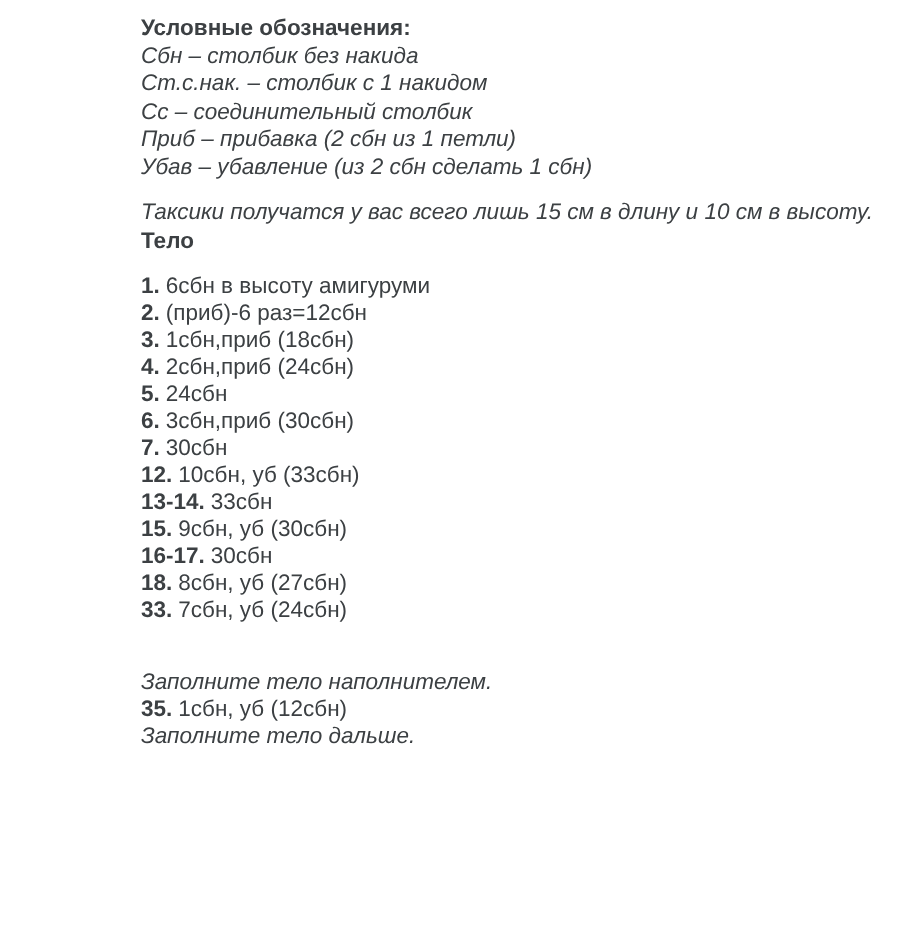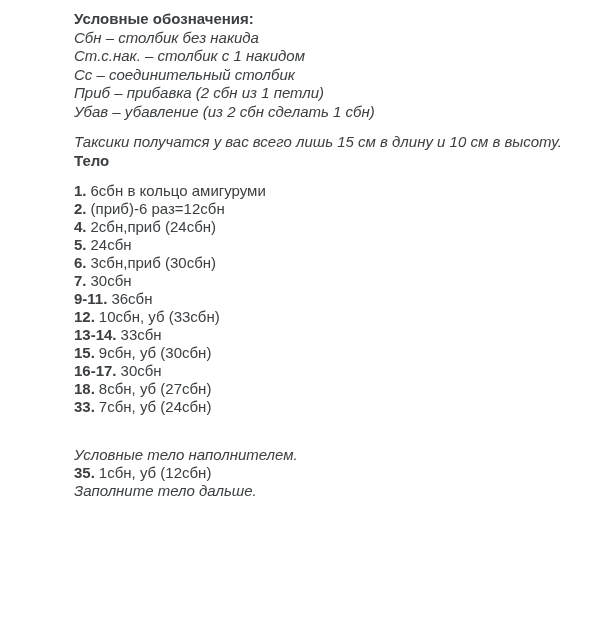--- a/index.html
+++ b/index.html
@@ -16,7 +16,7 @@
     -webkit-font-smoothing: antialiased;
   }
   .page {
-    padding: 10px 20px 0 74px;
+    padding: 10px 20px 0 94px;
     box-sizing: border-box;
     width: 501px;
     height: 619px;

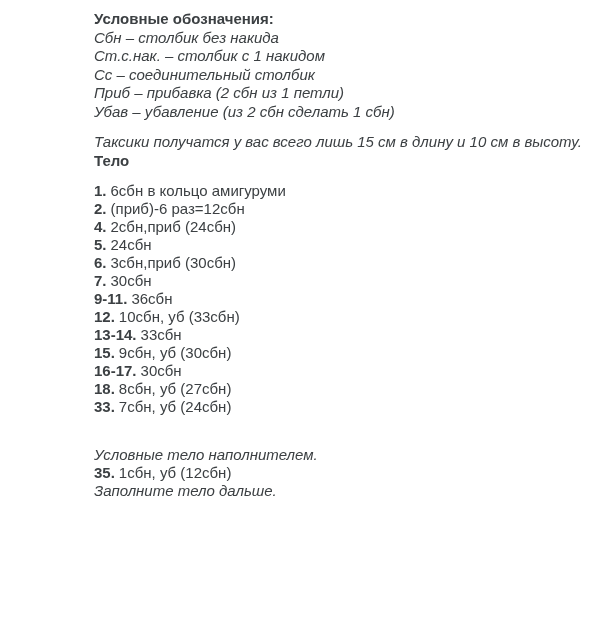--- a/index.html
+++ b/index.html
@@ -81,7 +81,7 @@
   <div class="heading section-title">Тело</div>
 
   <div class="rows" id="body-rows">
-  <div class="row"><span class="num">1.</span><span class="txt">6сбн в кольцо амигуруми</span></div>
+  <div class="row"><span class="num">1.</span><span class="txt">6сбн в высоту амигуруми</span></div>
 
   <div class="row"><span class="num">2.</span><span class="txt">(приб)-6 раз=12сбн</span></div>
 

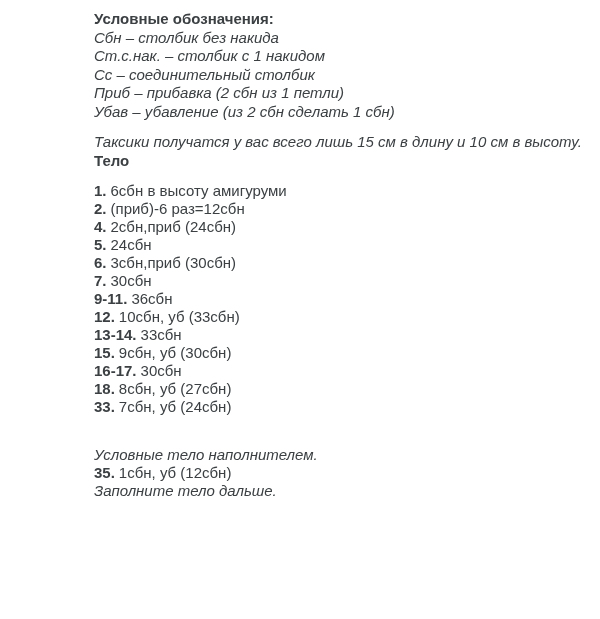--- a/index.html
+++ b/index.html
@@ -85,6 +85,7 @@
 
   <div class="row"><span class="num">2.</span><span class="txt">(приб)-6 раз=12сбн</span></div>
 
+  <div class="row"><span class="num">3.</span><span class="txt">1сбн,приб (18сбн)</span></div>
 
   <div class="row"><span class="num">4.</span><span class="txt">2сбн,приб (24сбн)</span></div>
 

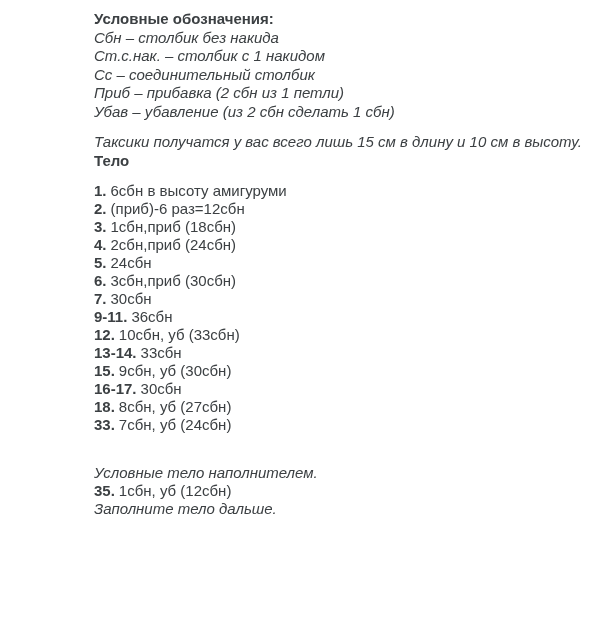--- a/index.html
+++ b/index.html
@@ -96,7 +96,6 @@
   <div class="row"><span class="num">7.</span><span class="txt">30сбн</span></div>
 
 
-  <div class="row"><span class="num">9-11.</span><span class="txt">36сбн</span></div>
 
   <div class="row"><span class="num">12.</span><span class="txt">10сбн, уб (33сбн)</span></div>
 

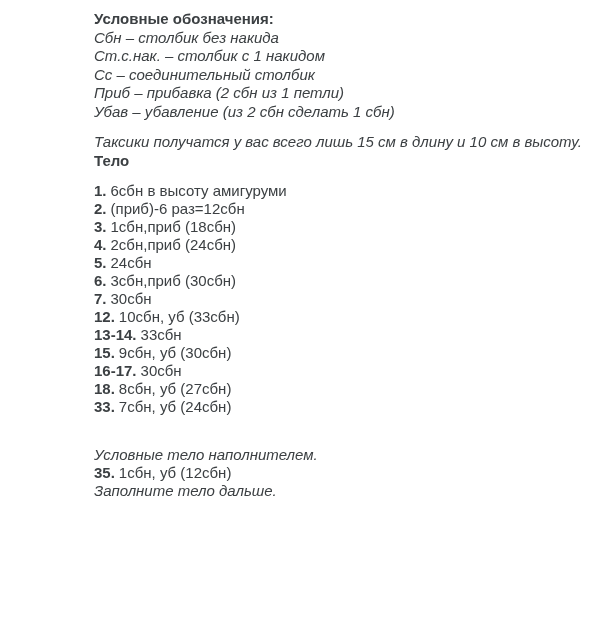--- a/index.html
+++ b/index.html
@@ -112,7 +112,7 @@
 </div>
 
   <div class="finish-block">
-    <div class="line">Условные тело наполнителем.</div>
+    <div class="line">Заполните тело наполнителем.</div>
     <div id="finish-rows-1">
 
   <div class="row"><span class="num">35.</span><span class="txt">1сбн, уб (12сбн)</span></div>

